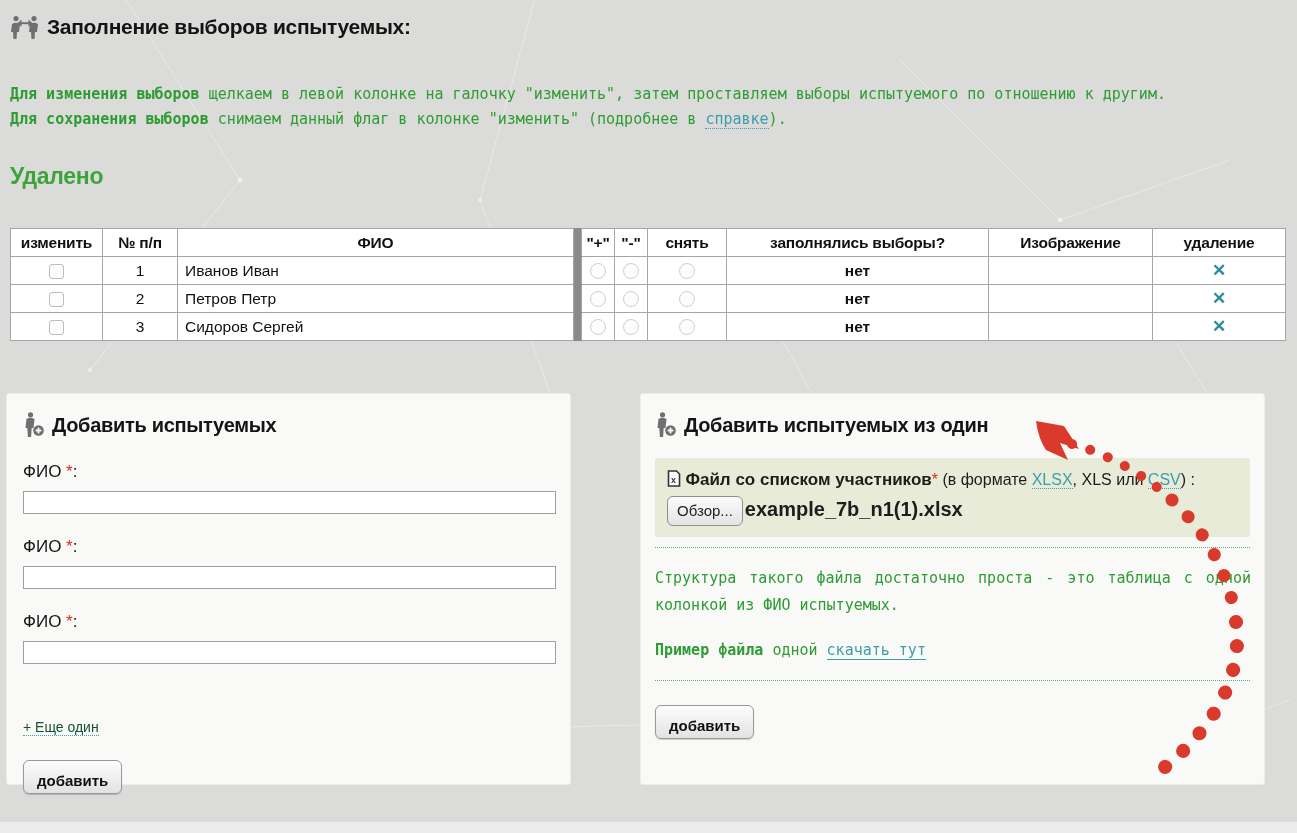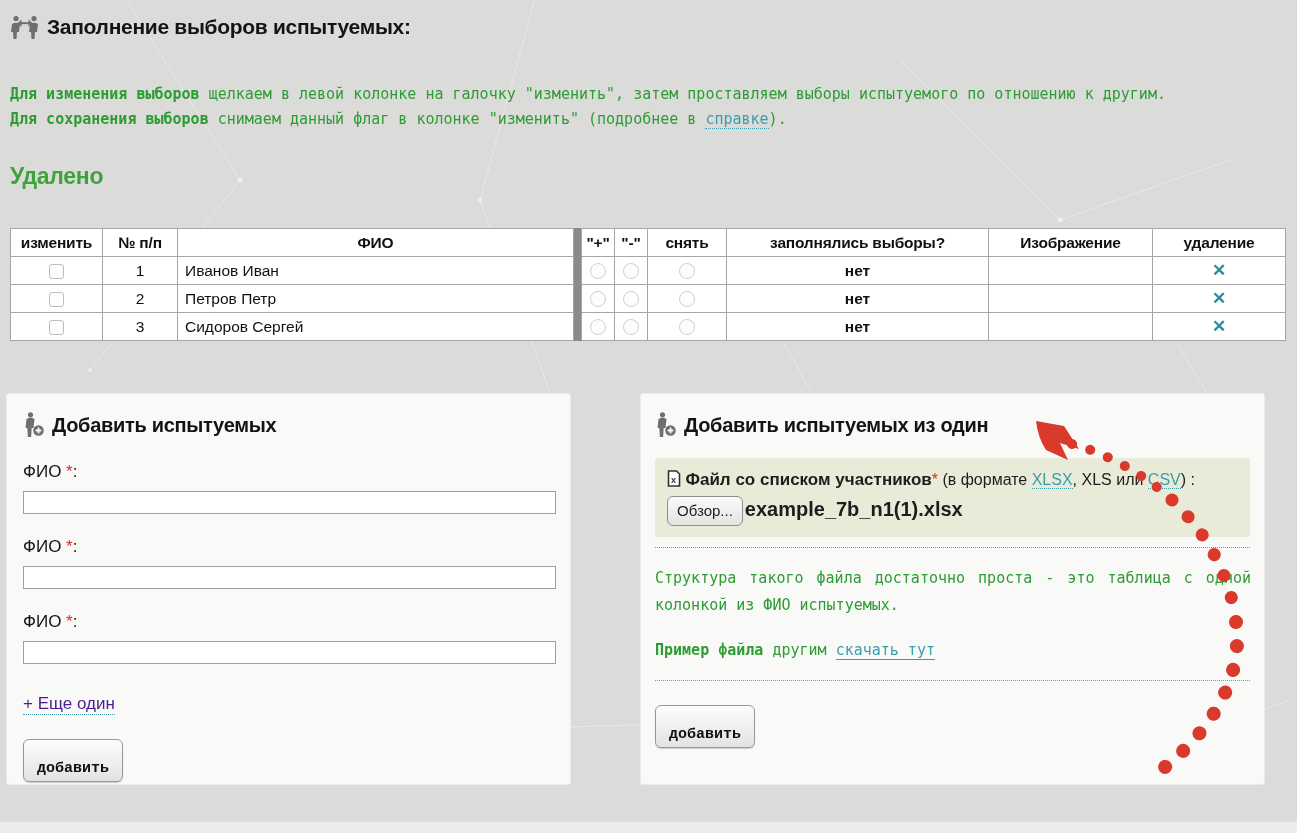--- a/index.html
+++ b/index.html
@@ -247,7 +247,7 @@
     <div class="file-desc">Структура такого файла достаточно проста - это таблица с одной колонкой из ФИО испытуемых.</div>
 
     <div class="example-line">
-      <b>Пример файла</b><span> другим </span><a class="teal-link solid">скачать тут</a>
+      <b>Пример файла</b><span> одной </span><a class="teal-link solid">скачать тут</a>
     </div>
 
     <div class="dotted-divider" id="divider2"></div>

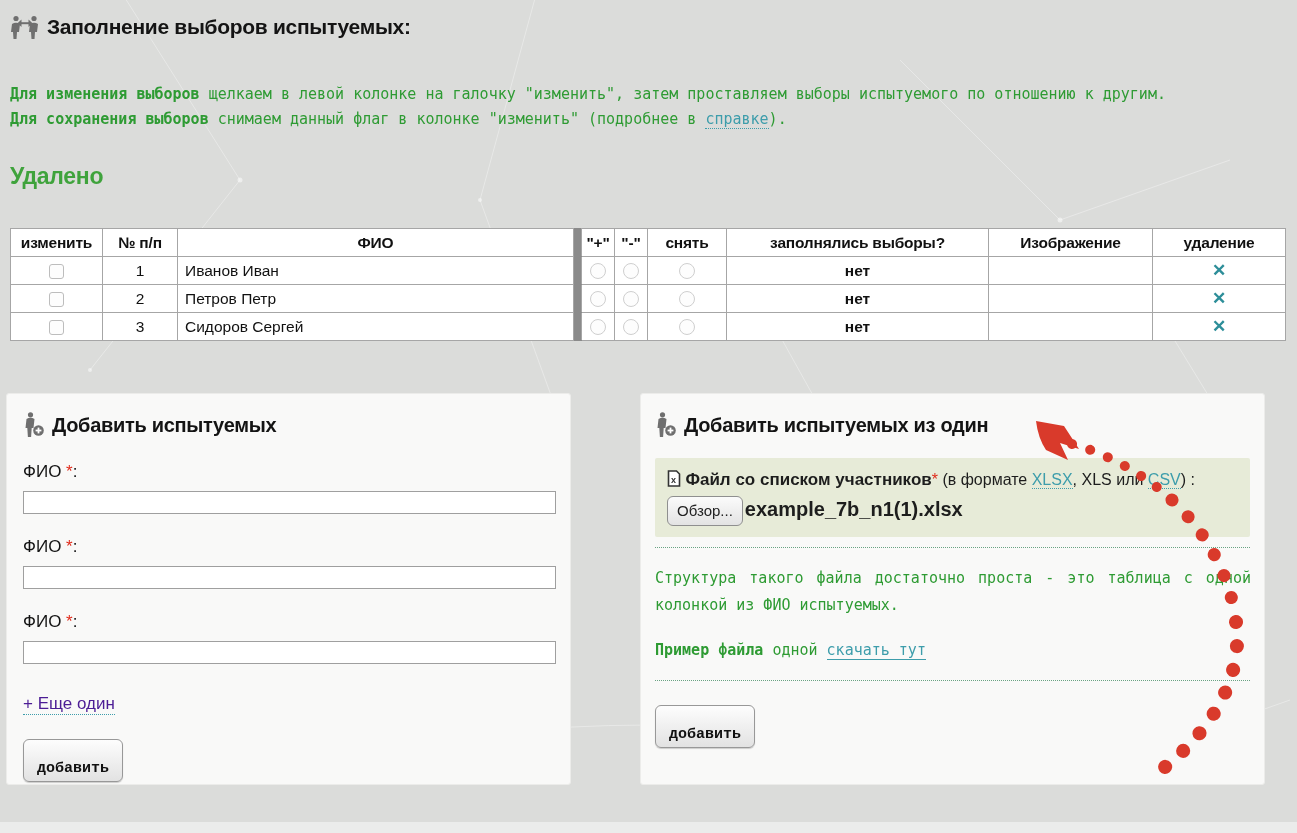--- a/index.html
+++ b/index.html
@@ -45,7 +45,7 @@
   .field-label { font-size:17px; color:#141414; margin-top:23px; }
   .field-label .req, .req { color:#e02a1a; }
   .fio-input { display:block; width:533px; height:23px; margin-top:9px; border:1px solid #9f9f9f; background:#fff; font-size:14px; padding:0 4px; }
-  .add-more { display:inline-block; margin-top:12px; font-size:17px; color:#4c1d95; border-bottom:1px dotted #3d9dab; cursor:pointer; }
+  .add-more { display:inline-block; margin-top:37px; font-size:14px; color:#14532d; border-bottom:1px dotted #3d9dab; cursor:pointer; }
   .btn { display:inline-block; margin-top:24px; font-size:15px; font-weight:bold; color:#111;
     padding:20px 13px 4px; border:1px solid #989898; border-radius:6px;
     background:linear-gradient(#fdfdfd,#e2e2e2); box-shadow:0 1px 1px rgba(0,0,0,.18); cursor:pointer;font-family:Liberation Mono, monospace; }

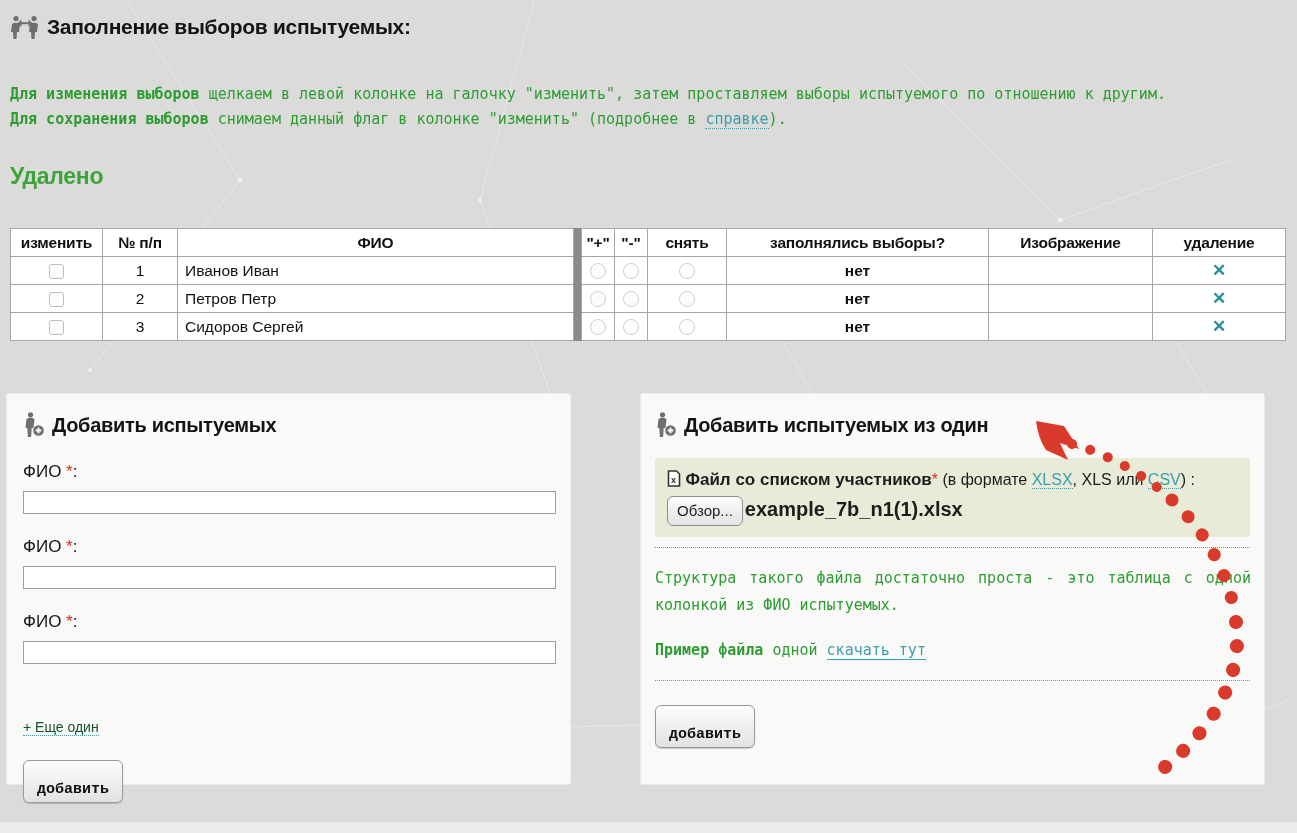--- a/index.html
+++ b/index.html
@@ -47,8 +47,8 @@
   .fio-input { display:block; width:533px; height:23px; margin-top:9px; border:1px solid #9f9f9f; background:#fff; font-size:14px; padding:0 4px; }
   .add-more { display:inline-block; margin-top:37px; font-size:14px; color:#14532d; border-bottom:1px dotted #3d9dab; cursor:pointer; }
   .btn { display:inline-block; margin-top:24px; font-size:15px; font-weight:bold; color:#111;
-    padding:20px 13px 4px; border:1px solid #989898; border-radius:6px;
-    background:linear-gradient(#fdfdfd,#e2e2e2); box-shadow:0 1px 1px rgba(0,0,0,.18); cursor:pointer;font-family:Liberation Mono, monospace; }
+    padding:11px 13px 4px; border:1px solid #989898; border-radius:6px;
+    background:linear-gradient(#fdfdfd,#e2e2e2); box-shadow:0 1px 1px rgba(0,0,0,.18); cursor:pointer; }
 
   
   .file-box { margin-top:19px; background:#e7ebd8; padding:9px 12px 11px; border-radius:2px; font-size:16px; color:#1d1d1d; line-height:25px; }

